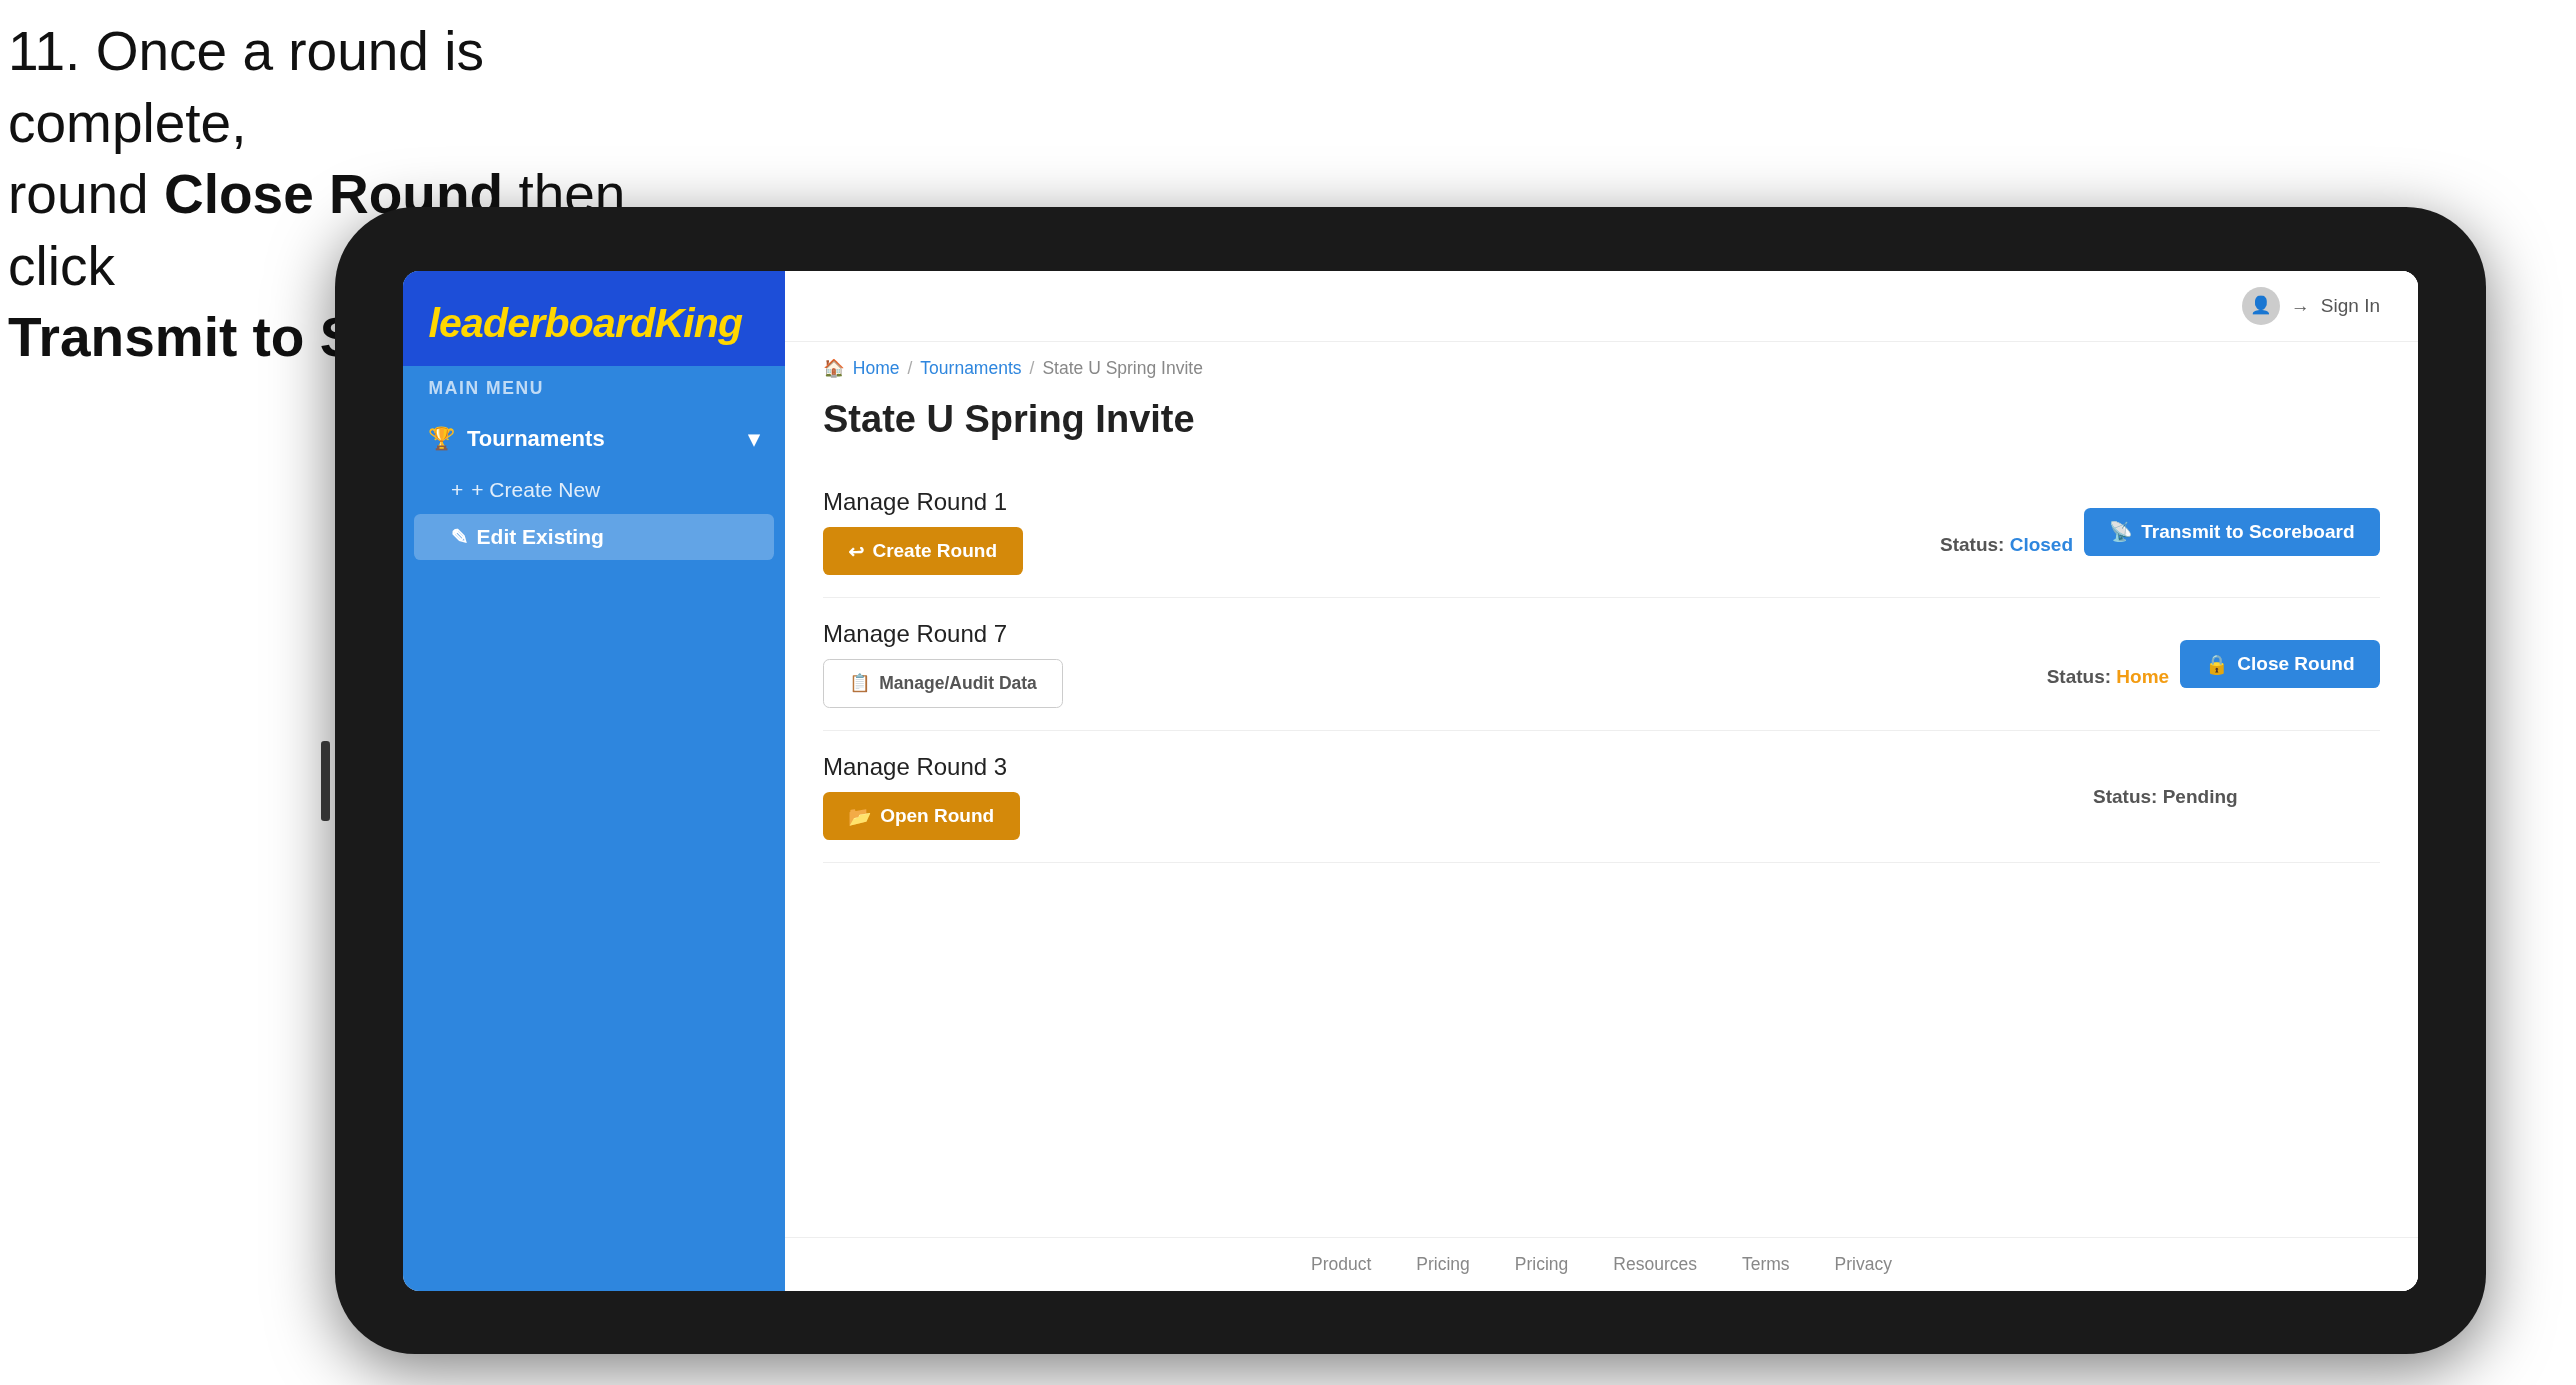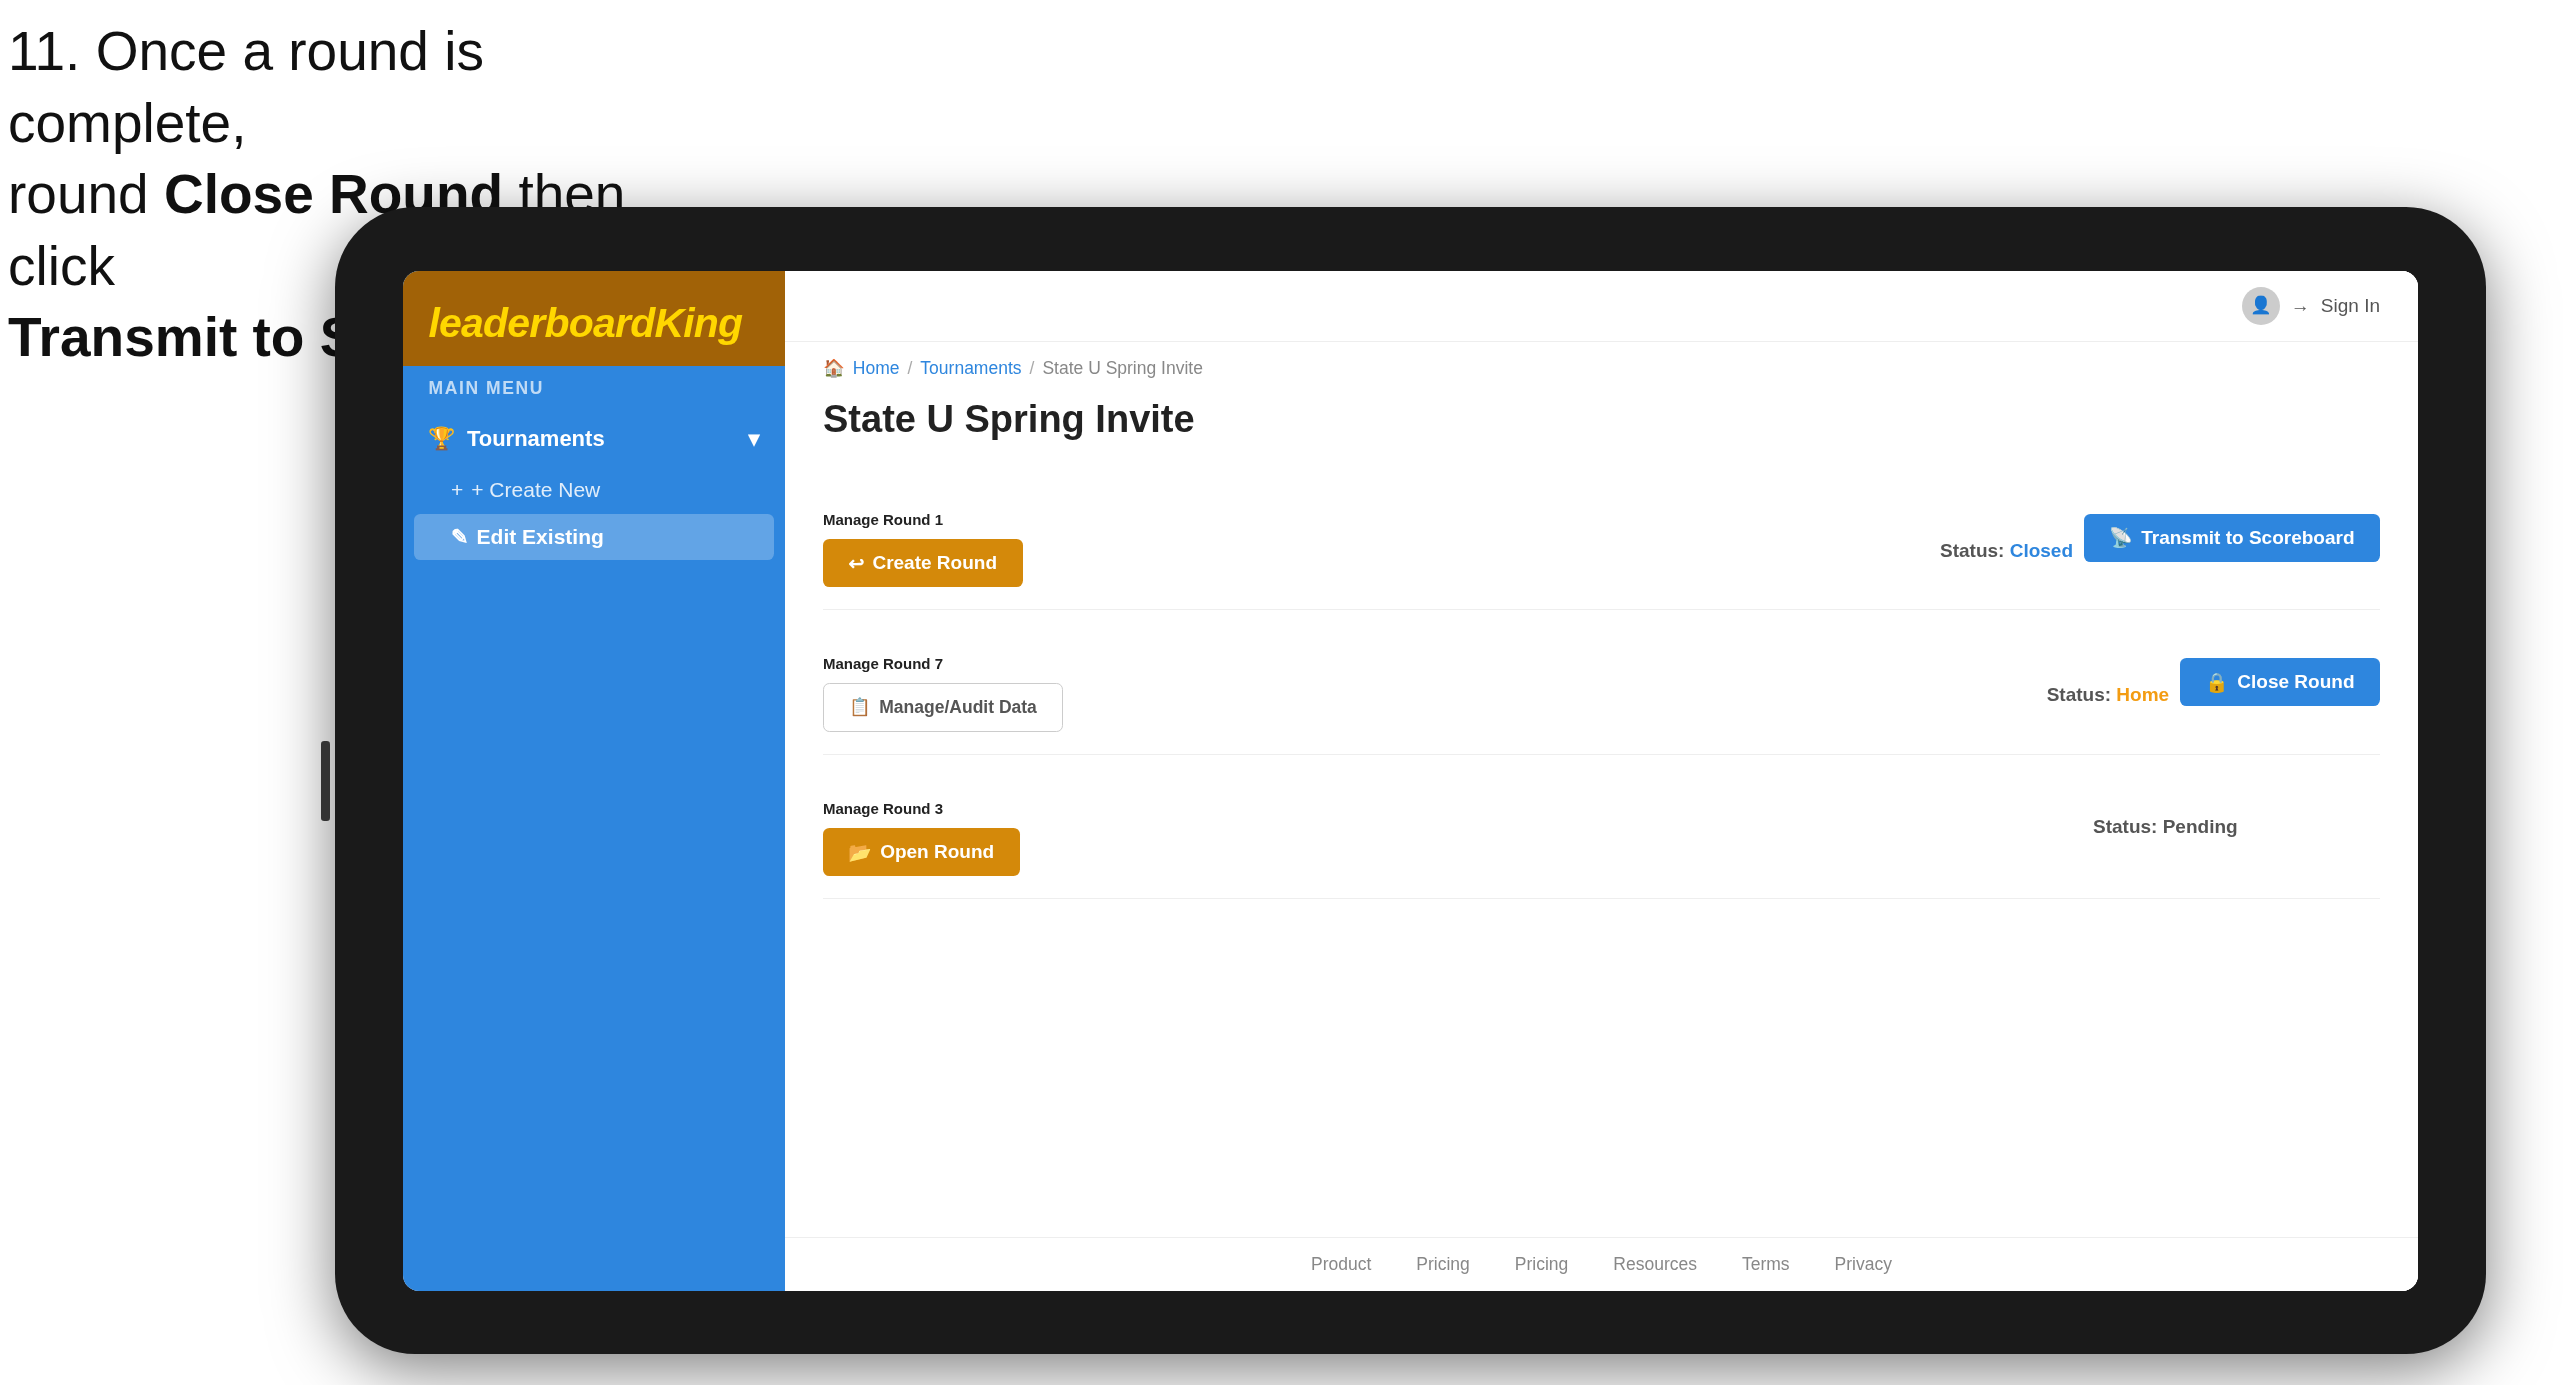--- a/index.html
+++ b/index.html
@@ -79,7 +79,7 @@
 
     .sidebar-logo {
       padding: 29px 25.5px 19px;
-      background: #a16207;
+      background: #1d4ed8;
     }
 
     .logo-text {

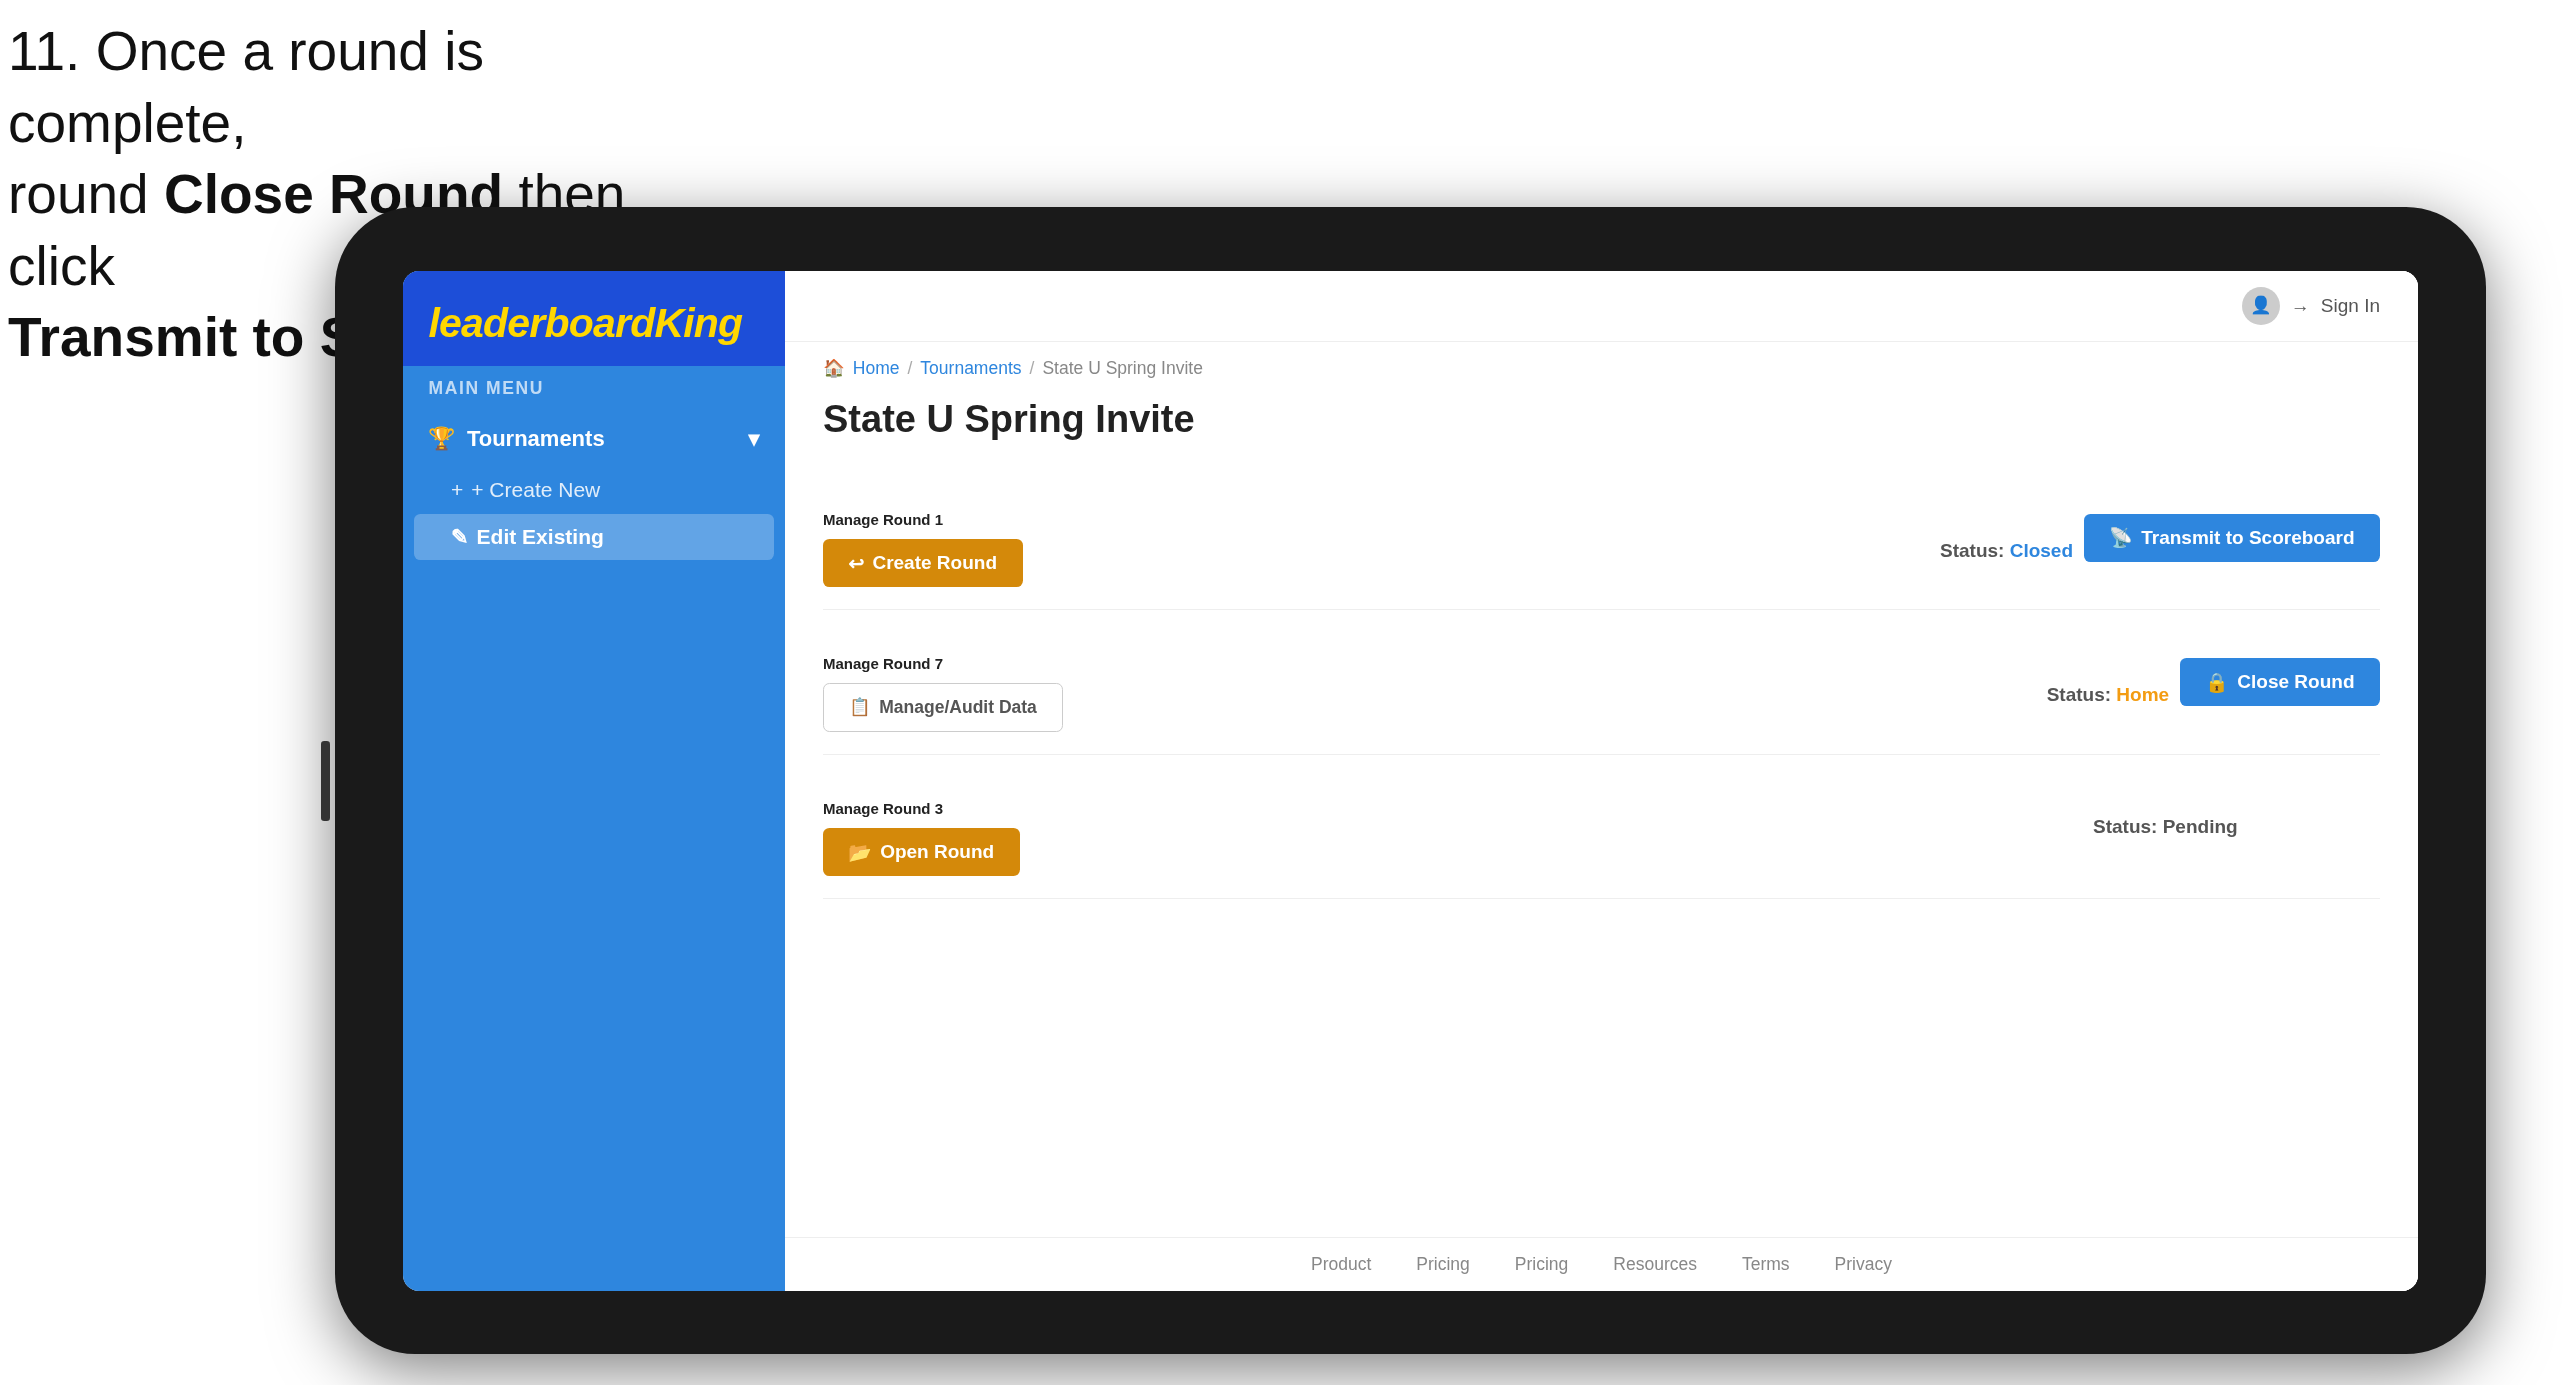--- a/index.html
+++ b/index.html
@@ -221,11 +221,10 @@
     .round-left { flex: 1; }
 
     .round-title {
-      font-size: 15px;
-      font-weight: 700;
+      font-size: 24px;
+      font-weight: 400;
       color: #222;
       margin-bottom: 11px;
-      margin-top: 23px;
     }
 
     .round-right {

